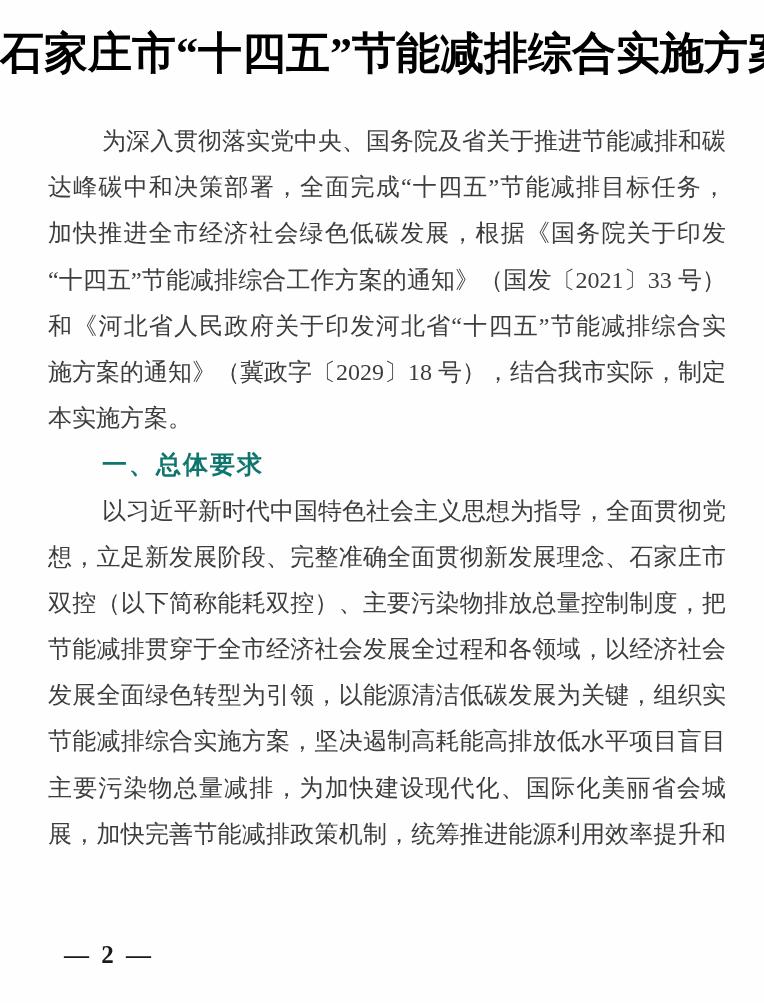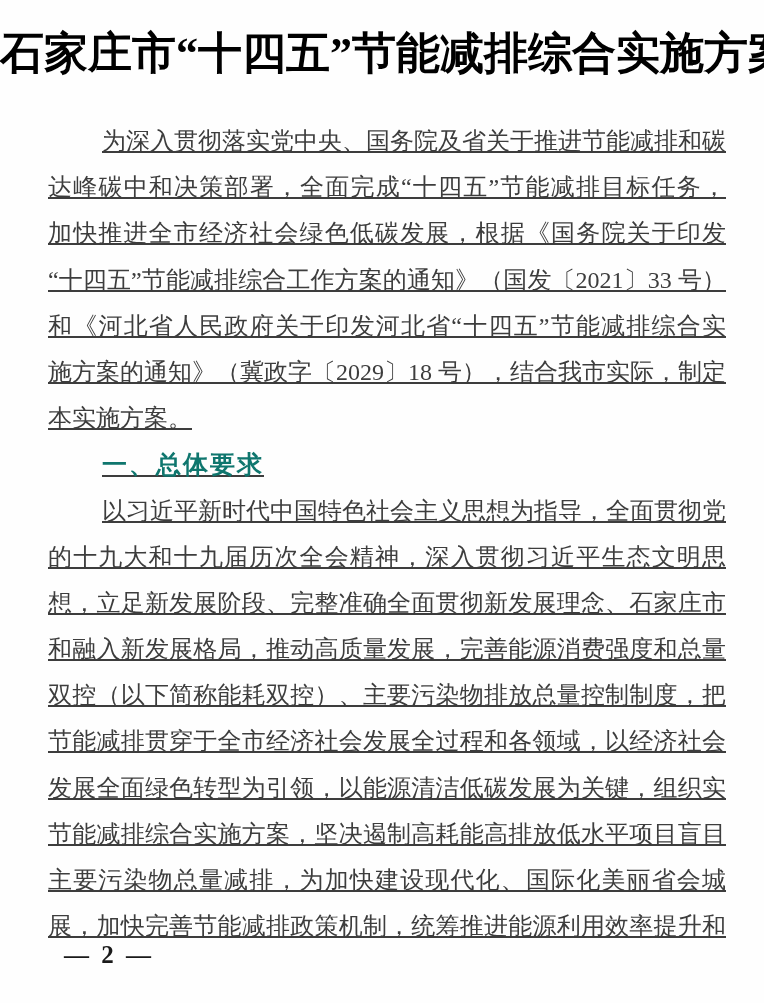--- a/index.html
+++ b/index.html
@@ -34,7 +34,6 @@
     left: 48px;
     width: 678px;
     color: #3d3d3d;
-    text-decoration: underline;
   }
   .line {
     height: 46.2px;

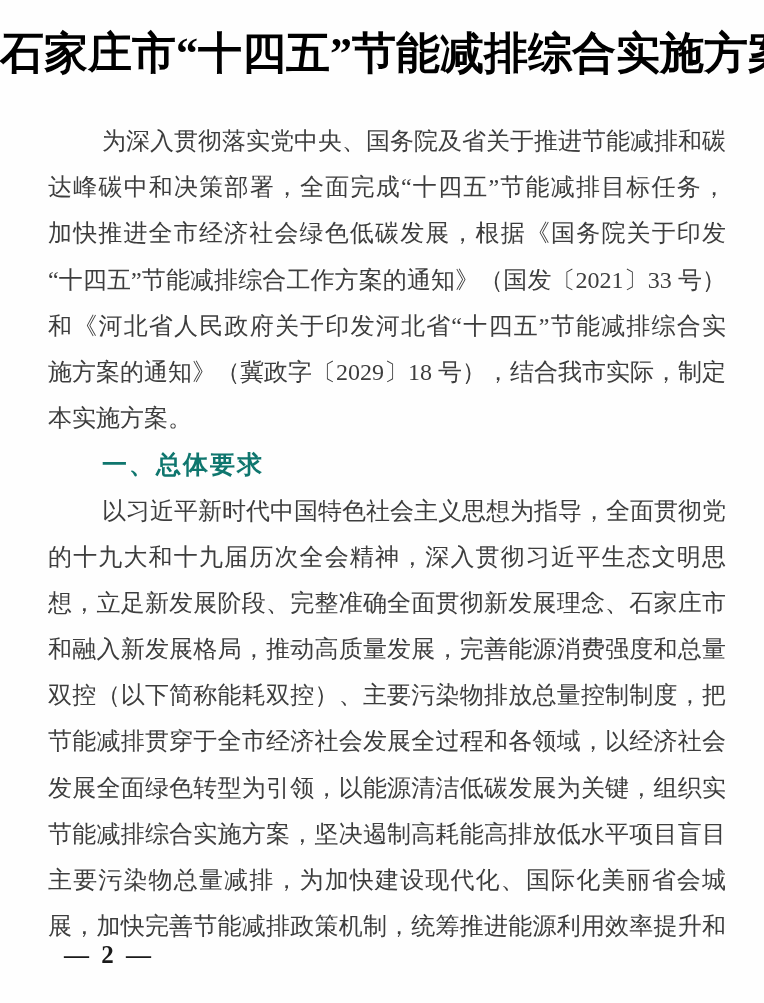--- a/index.html
+++ b/index.html
@@ -93,7 +93,6 @@
     <div class="line heading">一、总体要求</div>
 
     <div class="line justify indent">以习近平新时代中国特色社会主义思想为指导，全面贯彻党</div>
-    <div class="line justify">的十九大和十九届历次全会精神，深入贯彻习近平生态文明思</div>
     <div class="line justify">想，立足新发展阶段、完整准确全面贯彻新发展理念、石家庄市</div>
     <div class="line justify">和融入新发展格局，推动高质量发展，完善能源消费强度和总量</div>
     <div class="line justify">双控（以下简称能耗双控）、主要污染物排放总量控制制度，把</div>

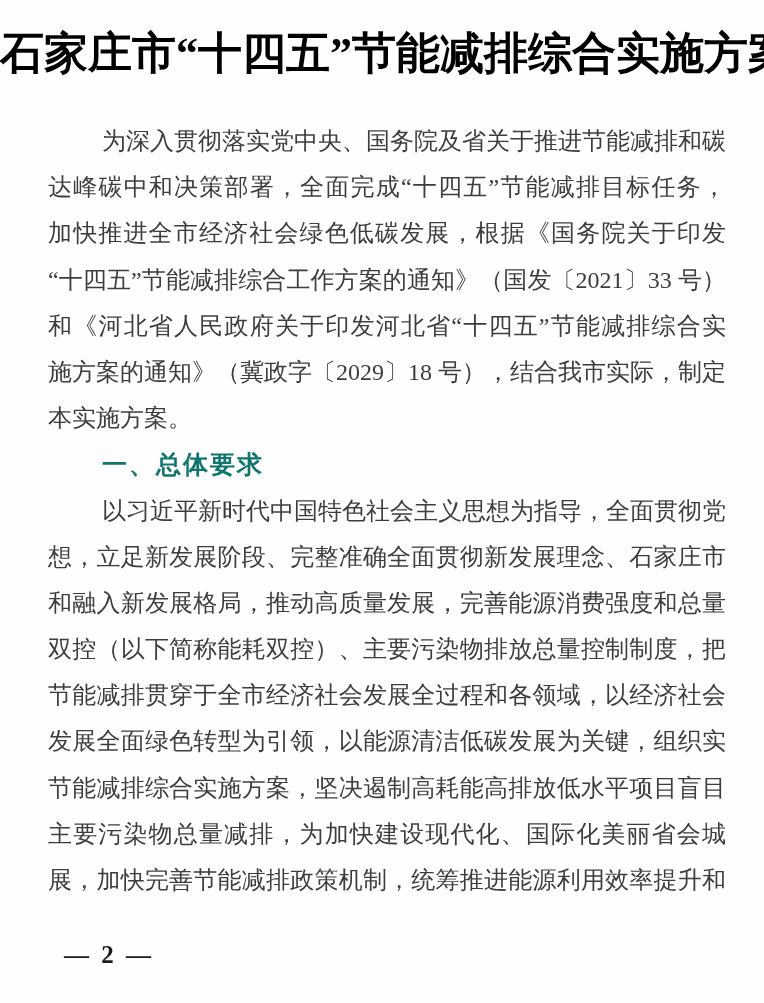--- a/index.html
+++ b/index.html
@@ -94,7 +94,6 @@
 
     <div class="line justify indent">以习近平新时代中国特色社会主义思想为指导，全面贯彻党</div>
     <div class="line justify">想，立足新发展阶段、完整准确全面贯彻新发展理念、石家庄市</div>
-    <div class="line justify">和融入新发展格局，推动高质量发展，完善能源消费强度和总量</div>
     <div class="line justify">双控（以下简称能耗双控）、主要污染物排放总量控制制度，把</div>
     <div class="line justify">节能减排贯穿于全市经济社会发展全过程和各领域，以经济社会</div>
     <div class="line justify">发展全面绿色转型为引领，以能源清洁低碳发展为关键，组织实</div>

